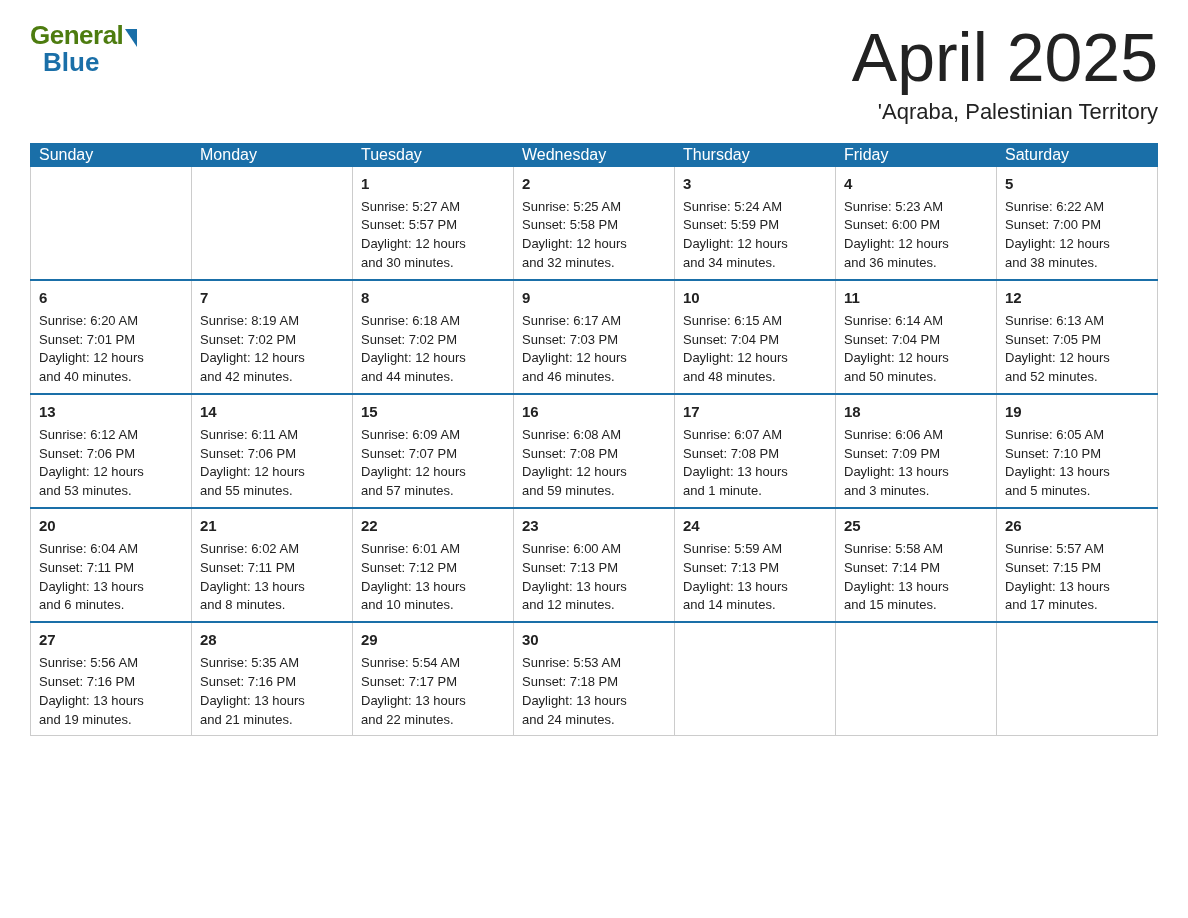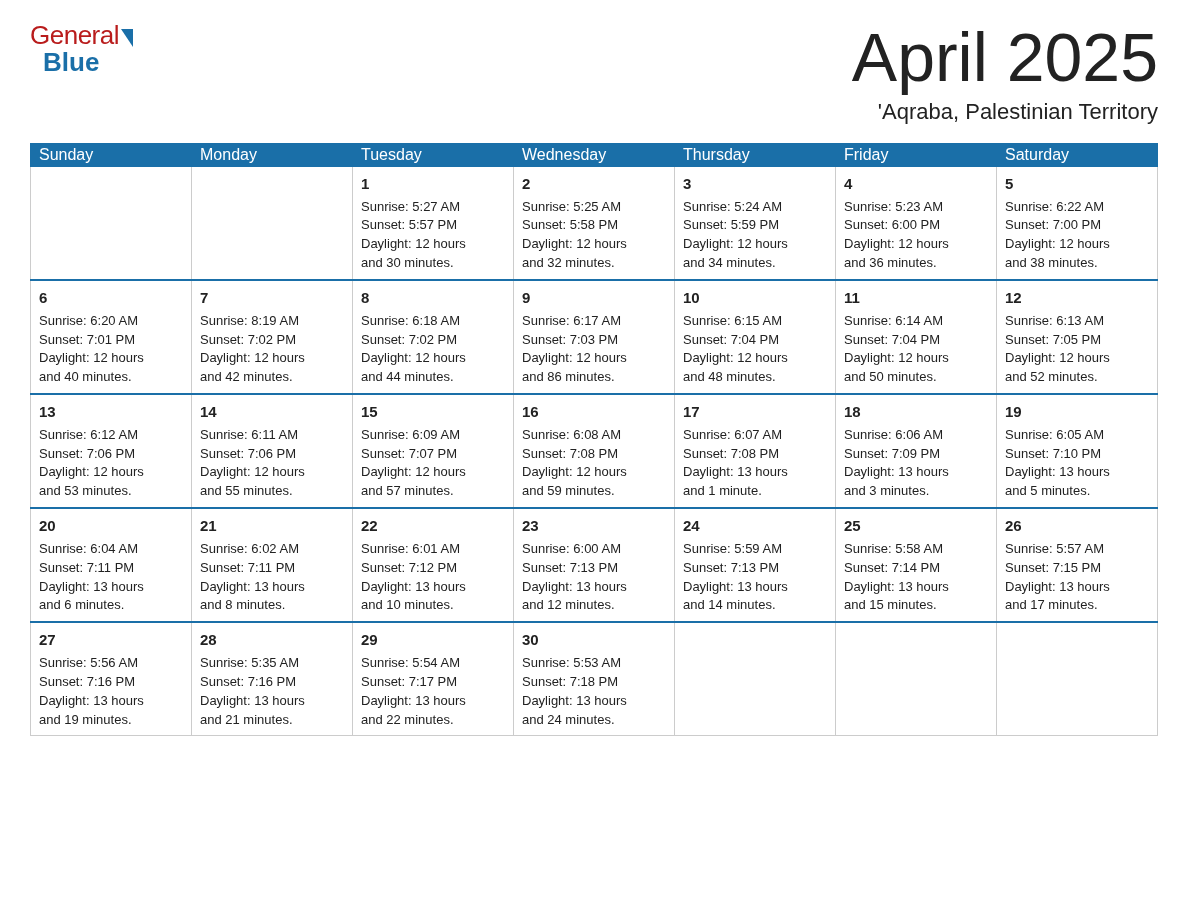--- a/index.html
+++ b/index.html
@@ -27,8 +27,8 @@
     }
     .logo-general {
       font-size: 26px;
-      font-weight: normal;
-      color: #b91c1c;
+      font-weight: bold;
+      color: #4d7c0f;
       letter-spacing: -0.5px;
     }
     .logo-triangle {

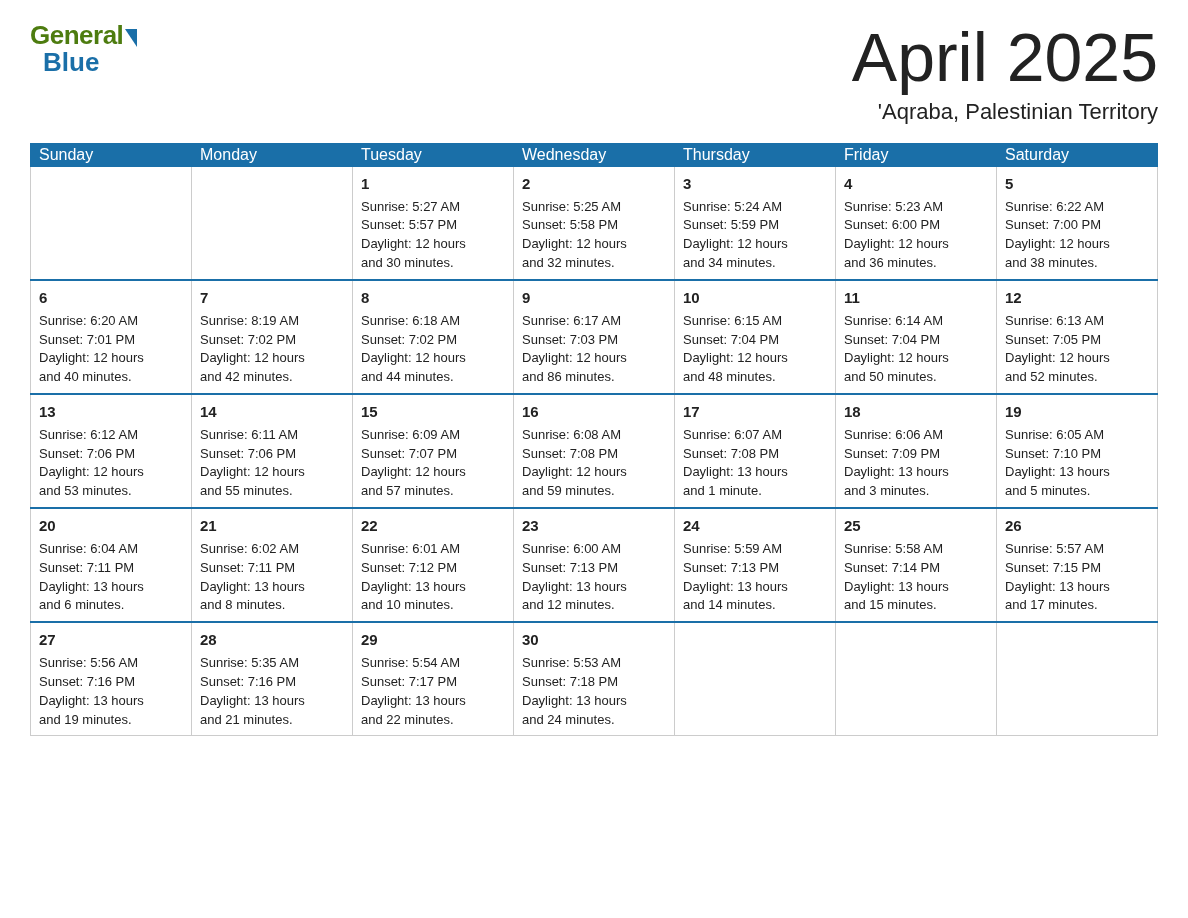--- a/index.html
+++ b/index.html
@@ -196,7 +196,7 @@
           <div>Sunrise: 6:17 AM</div>
           <div>Sunset: 7:03 PM</div>
           <div>Daylight: 12 hours</div>
-          <div>and 86 minutes.</div>
+          <div>and 46 minutes.</div>
         </td>
         <td>
           <span class="day-num">10</span>

